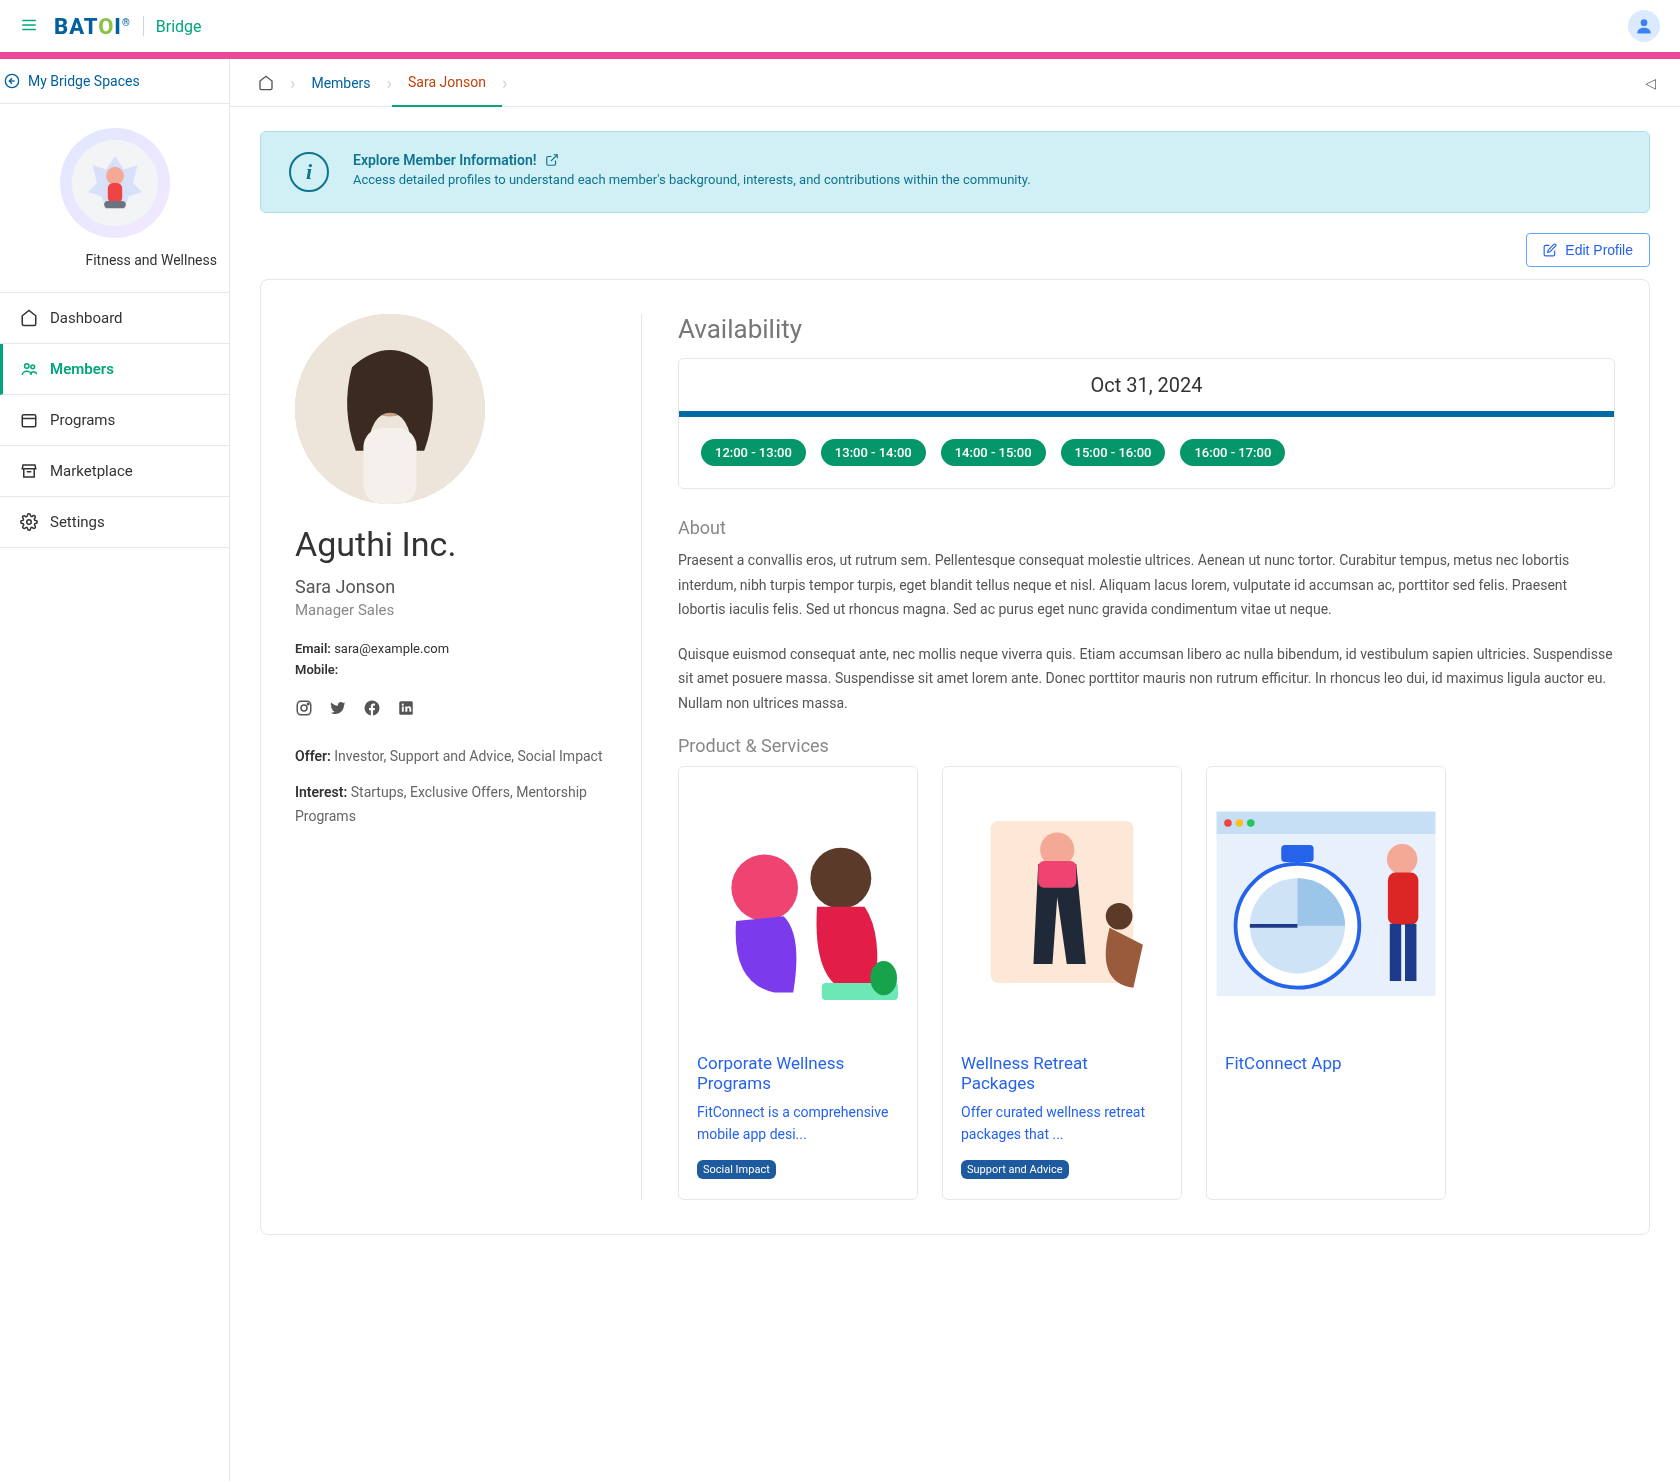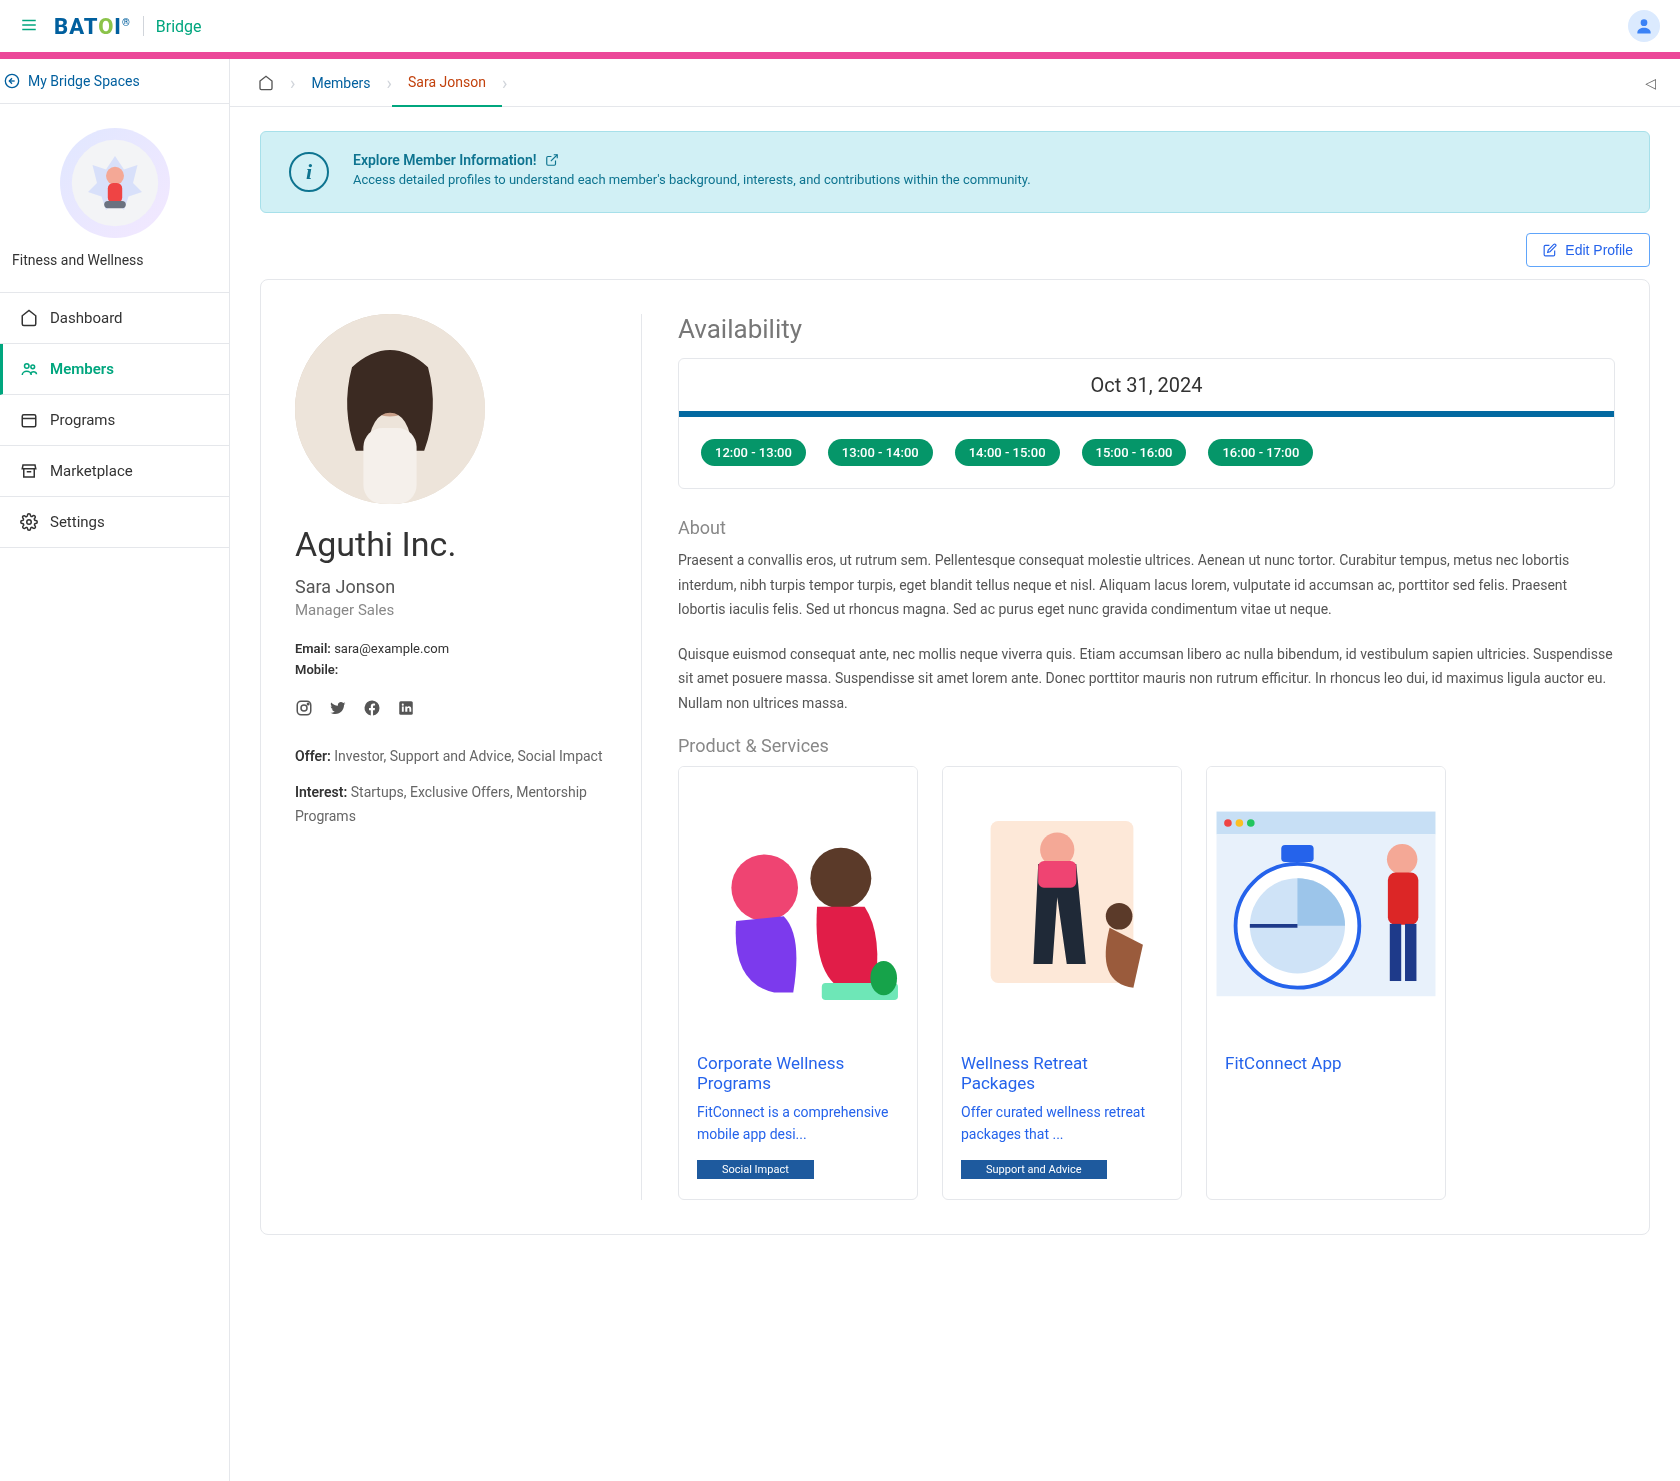--- a/index.html
+++ b/index.html
@@ -17,7 +17,7 @@
 .sidebar{width:230px;border-right:1px solid #e5e7eb;display:flex;flex-direction:column;min-height:calc(100vh - 52px)}
 .sidebar-header{display:flex;align-items:center;gap:8px;padding:14px 4px;border-bottom:1px solid #e5e7eb;color:#005f9e;cursor:pointer}
 .sidebar-header svg{color:#005f9e}
-.space-card{text-align:left;padding:24px 12px;border-bottom:1px solid #e5e7eb}
+.space-card{text-align:right;padding:24px 12px;border-bottom:1px solid #e5e7eb}
 .space-avatar{width:110px;height:110px;border-radius:50%;background:linear-gradient(135deg,#e0e7ff 0%,#f3e8ff 100%);margin:0 auto 14px;display:flex;align-items:center;justify-content:center;position:relative}
 .space-name{font-size:14px;color:#333}
 .nav{list-style:none}

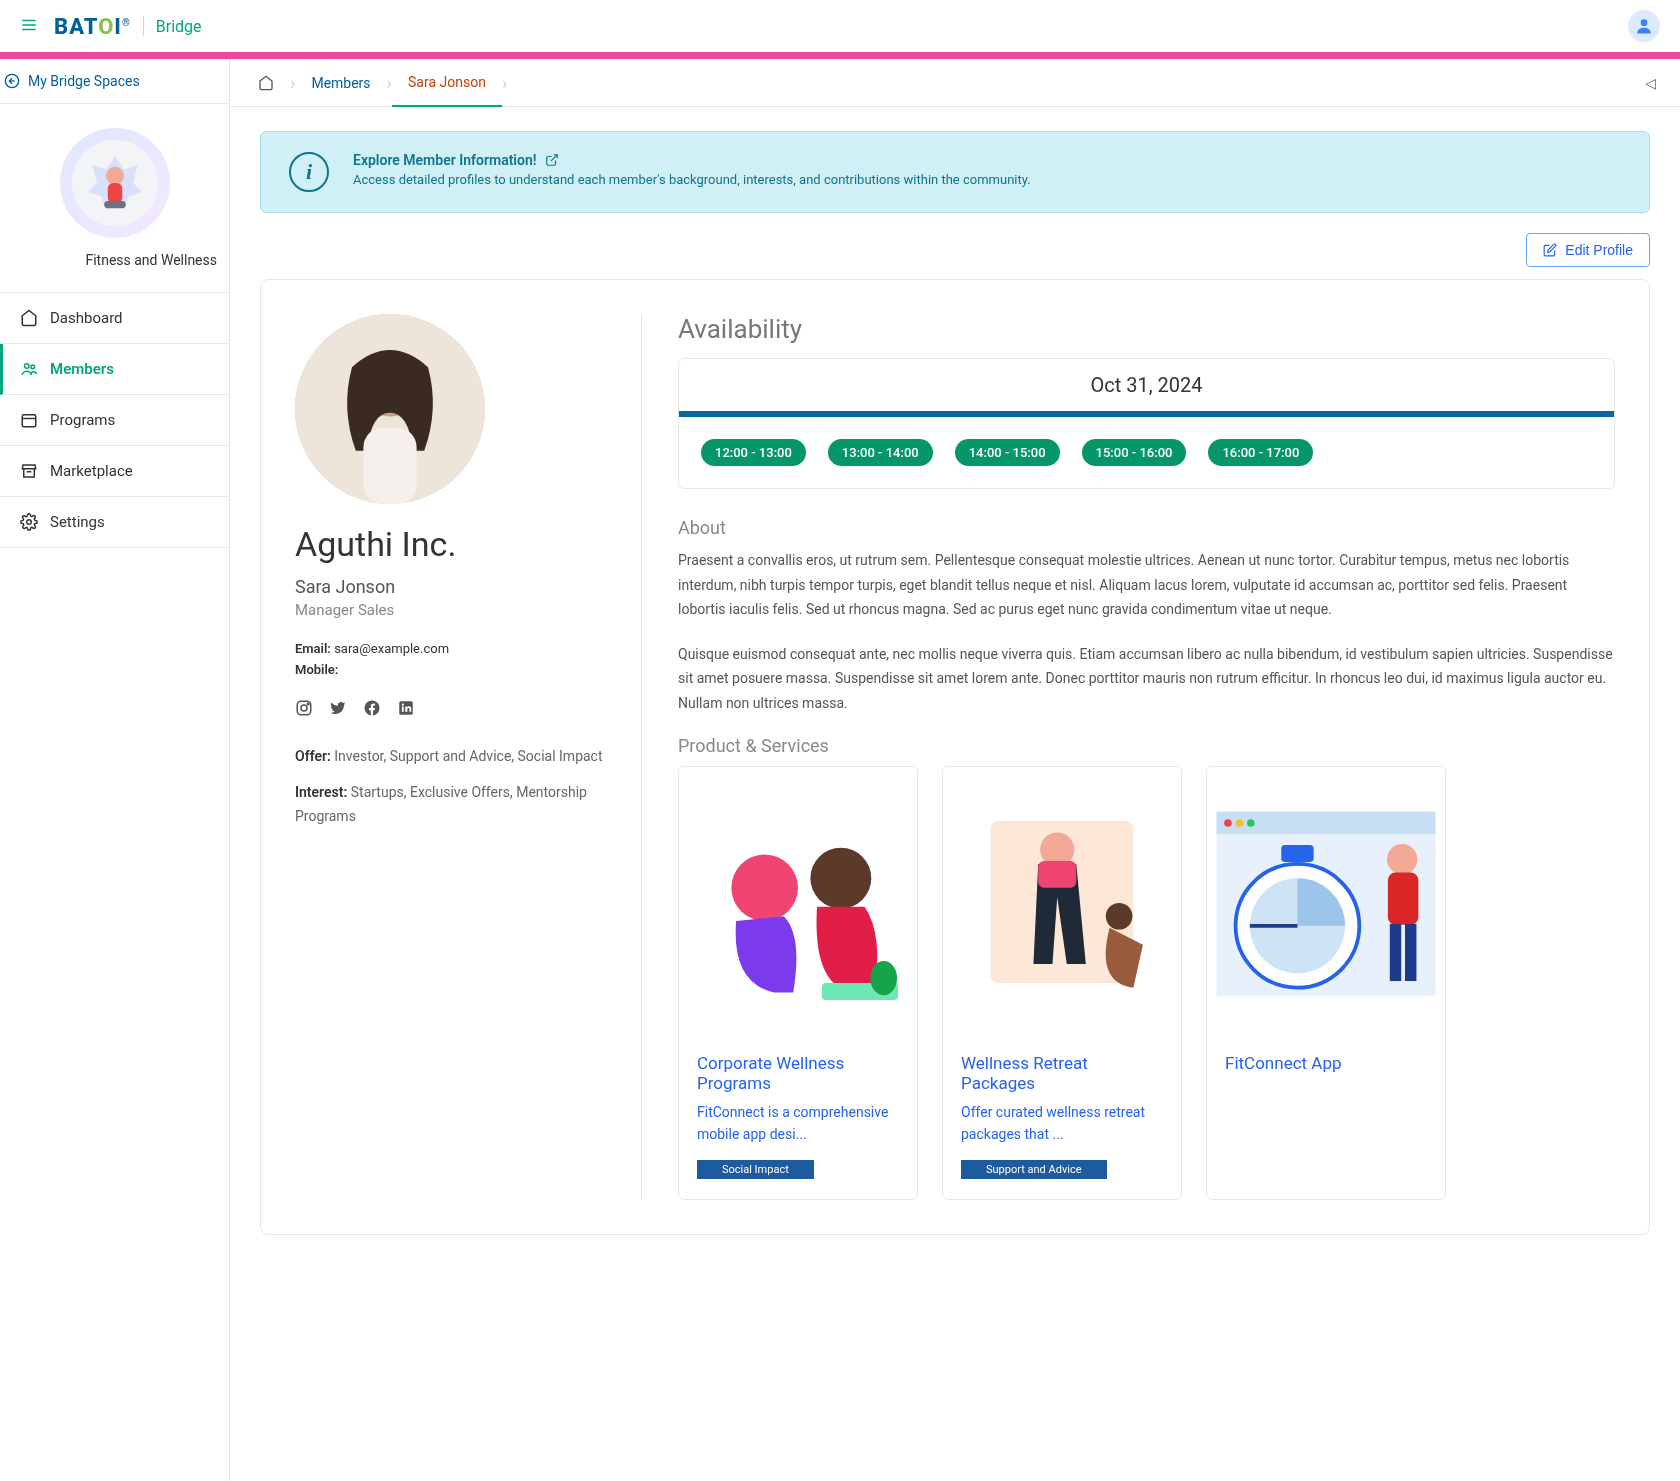--- a/index.html
+++ b/index.html
@@ -57,7 +57,7 @@
 .section-h.sub{font-size:18px;color:#888;margin-top:8px;margin-bottom:10px}
 .avail-box{border:1px solid #e5e7eb;border-radius:6px;margin-bottom:28px}
 .avail-date{text-align:center;padding:14px;font-size:20px;color:#333;border-bottom:6px solid #0369a1}
-.slots{display:flex;gap:22px;padding:22px;flex-wrap:wrap}
+.slots{display:flex;gap:15px;padding:22px;flex-wrap:wrap}
 .slot{background:#059669;color:#fff;padding:6px 14px;border-radius:14px;font-size:13px;font-weight:500;cursor:pointer}
 .para{font-size:14px;color:#555;line-height:1.75;margin-bottom:20px}
 .products{display:flex;gap:24px;flex-wrap:wrap}

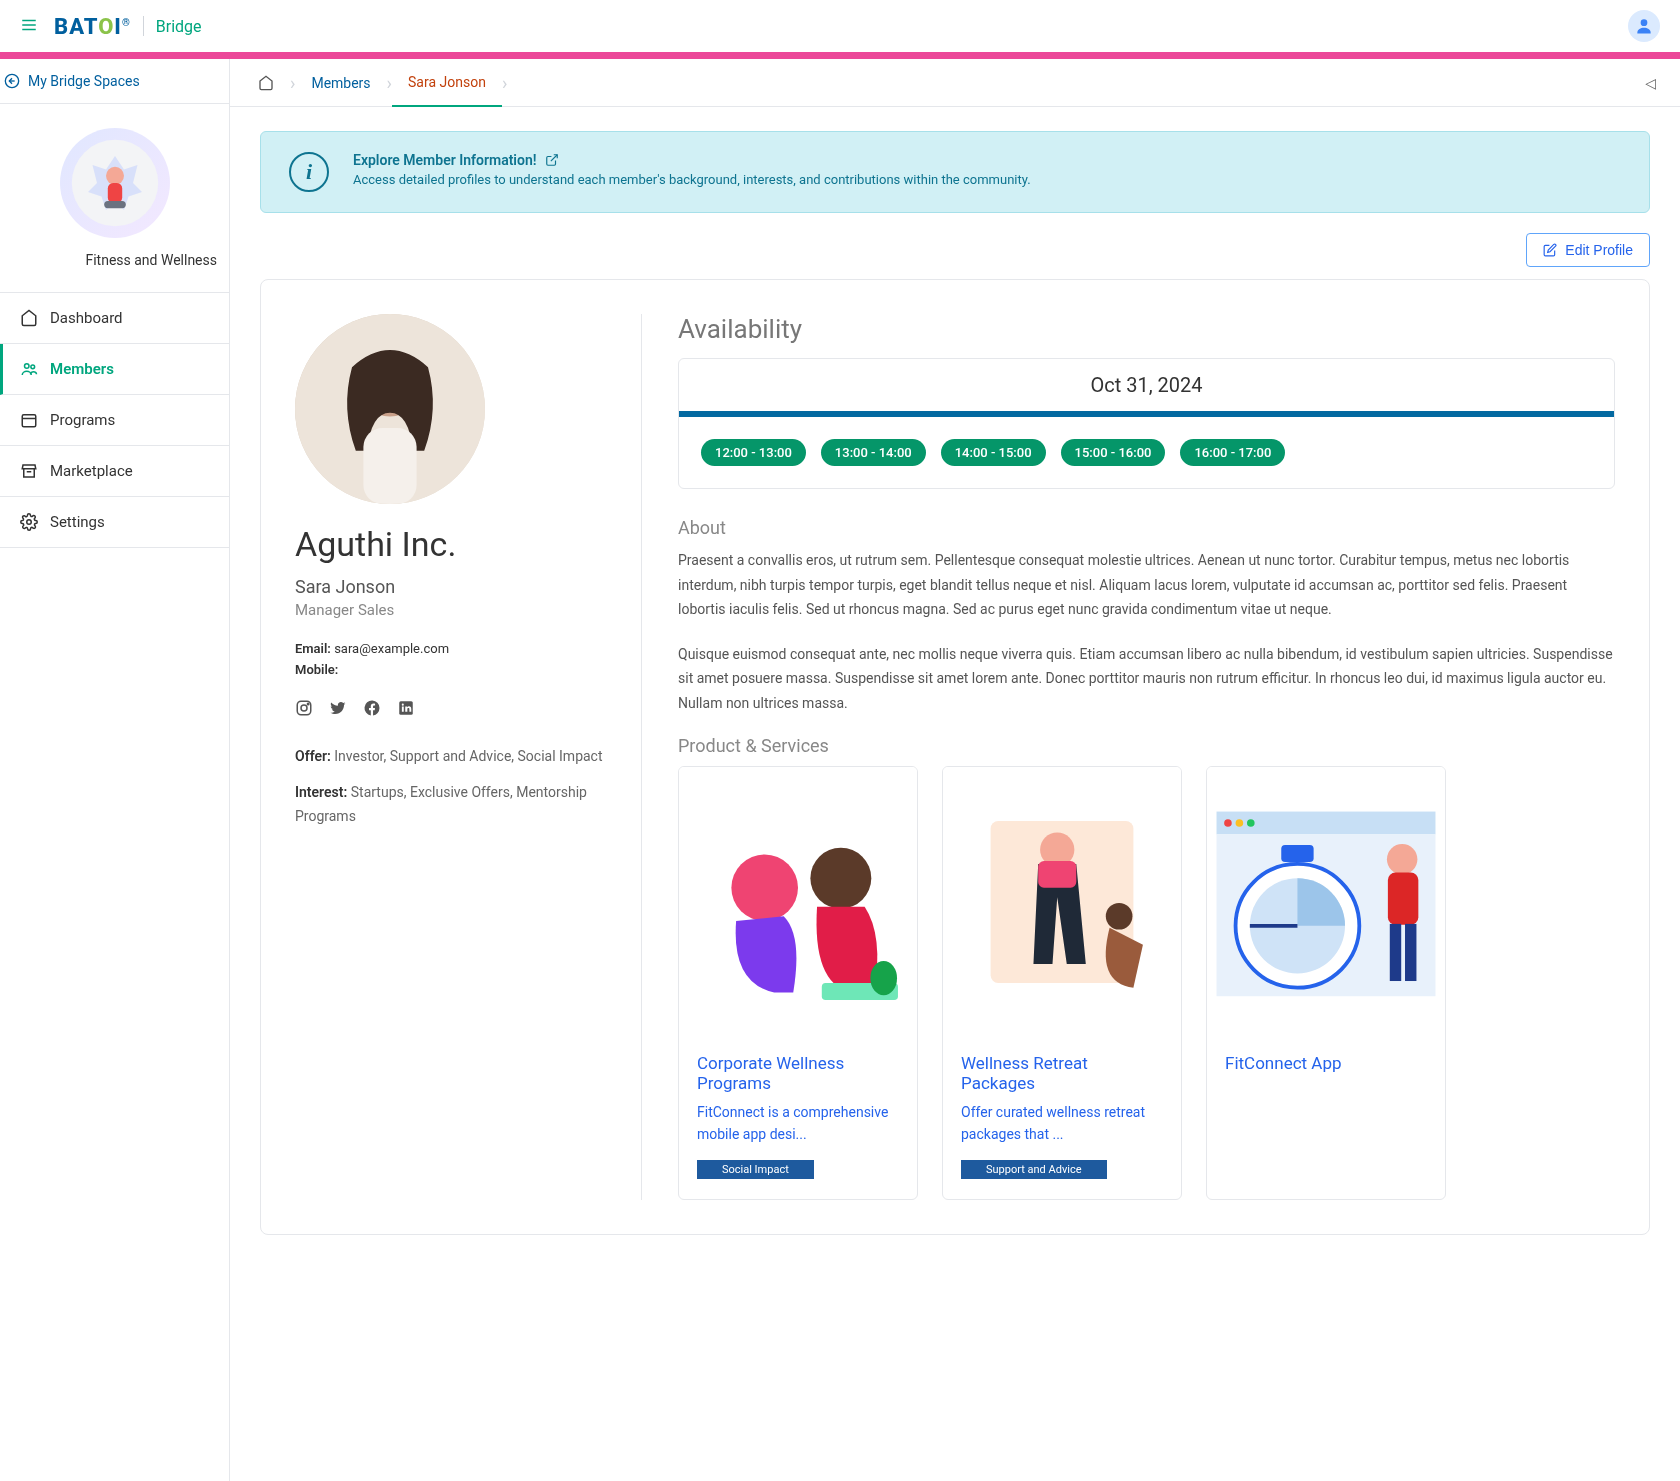--- a/index.html
+++ b/index.html
@@ -67,7 +67,7 @@
 .product-title{font-size:17px;color:#2563eb;margin-bottom:8px}
 .product-desc{font-size:14px;color:#2563eb;line-height:1.6;margin-bottom:14px}
 .tags{display:flex;gap:6px;flex-wrap:wrap}
-.tag{background:#1e5a9e;color:#fff;font-size:11px;padding:3px 25px;border-radius:0}
+.tag{background:#1e5a9e;color:#fff;font-size:11px;padding:3px 6px;border-radius:6px}
 </style>
 </head>
 <body>

